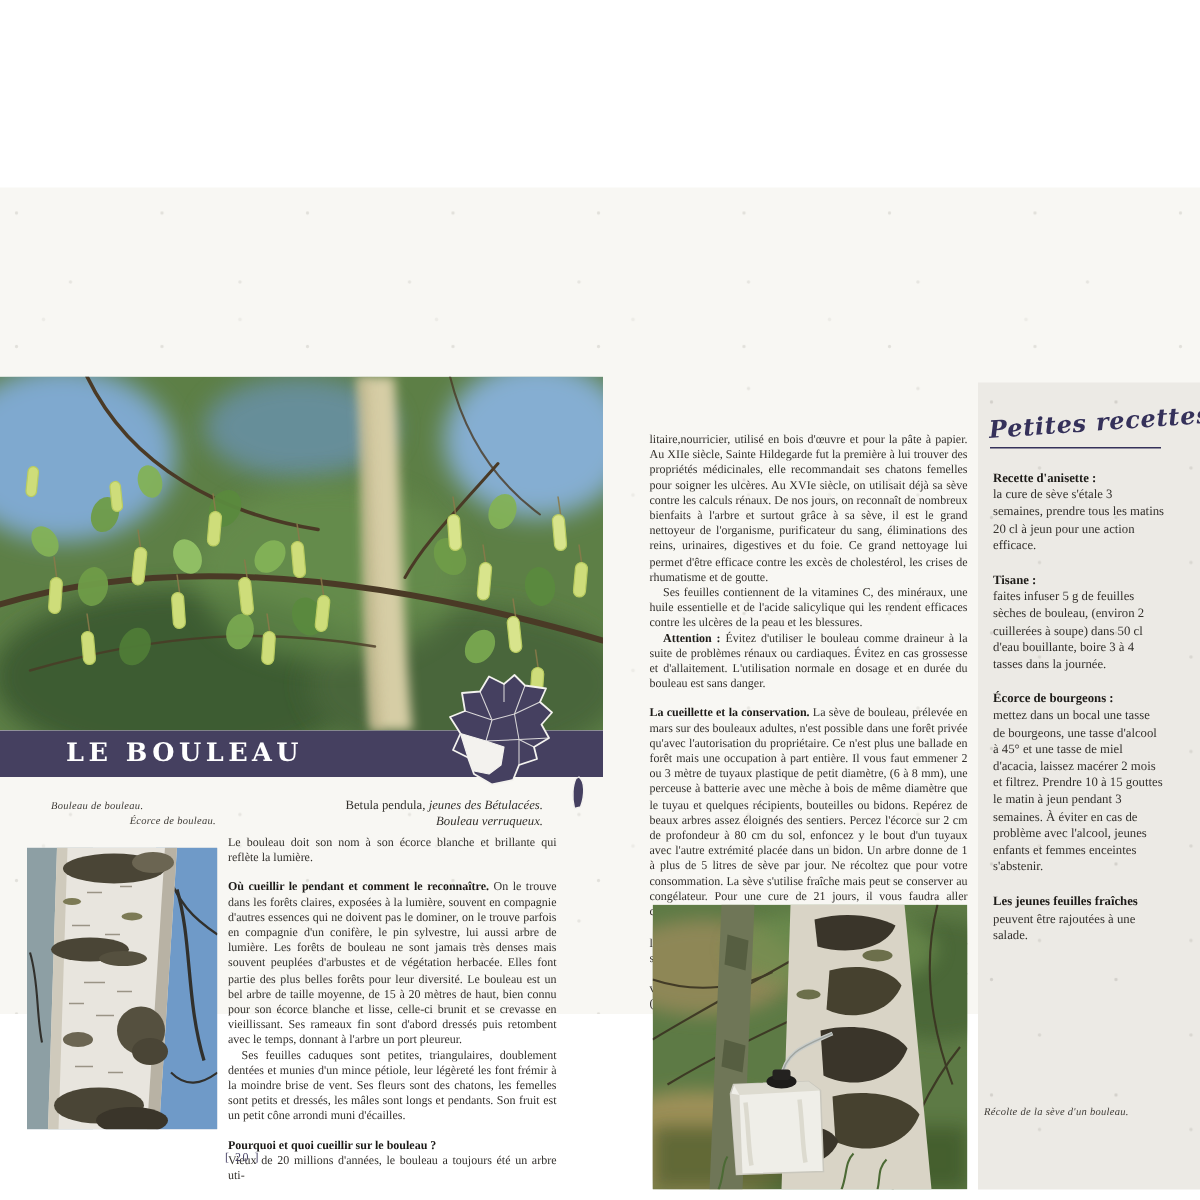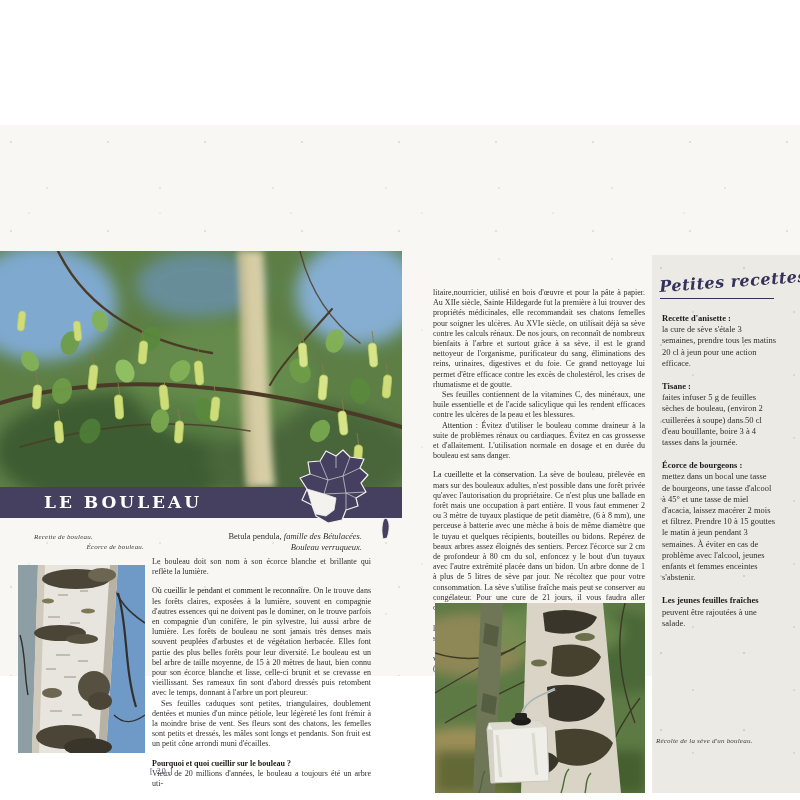--- a/index.html
+++ b/index.html
@@ -39,7 +39,7 @@
   .para{margin:0;}
   .para.gap{margin-top:9px;}
   .para.indent{text-indent:9px;}
-  .lead{font-weight:normal;color:#1c1a17;margin-top:40px;}
+  .lead{font-weight:bold;color:#1c1a17;margin-top:40px;}
   .qhead{margin:9px 0 0 0;font-weight:bold;color:#1c1a17;}
   .pagenum{position:absolute;left:150px;top:642px;width:140px;text-align:left;
     font-size:8px;color:#4a4568;letter-spacing:1px;}

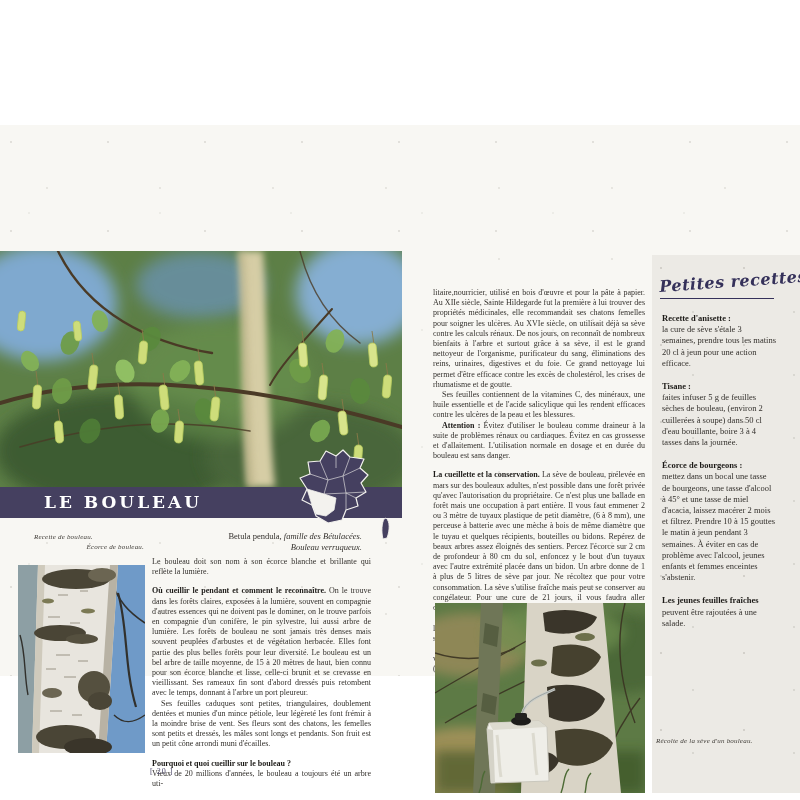--- a/index.html
+++ b/index.html
@@ -170,7 +170,7 @@
       </g>
     </svg>
 
-    <div class="cap cap-chaton">Recette de bouleau.</div>
+    <div class="cap cap-chaton">Bouleau de bouleau.</div>
     <div class="cap cap-ecorce">Écorce de bouleau.</div>
 
     <div class="photo bark">

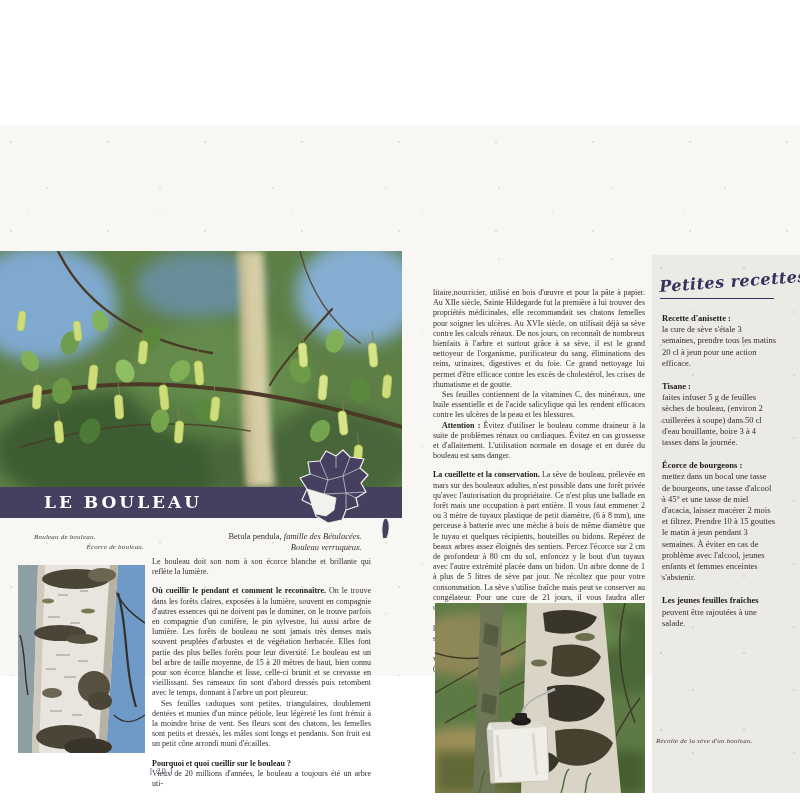--- a/index.html
+++ b/index.html
@@ -217,7 +217,7 @@
 
     <div class="species">
       <div>
-        <span>Betula pendula,</span><span class="ital"> famille des Bétulacées.</span>
+        <span>Betula pendula,</span><span class="ital"> jeunes des Bétulacées.</span>
       </div>
       <div class="ital">Bouleau verruqueux.</div>
     </div>

